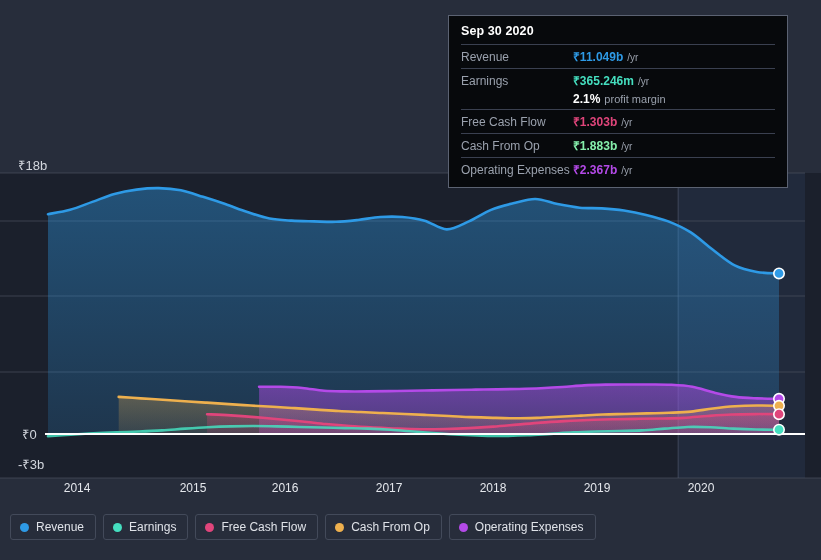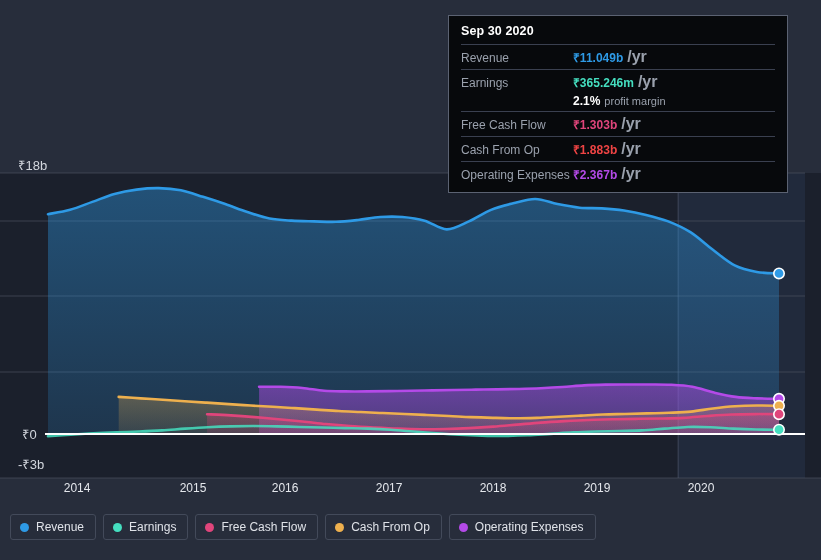--- a/index.html
+++ b/index.html
@@ -34,7 +34,7 @@
   .tt-row.noline { border-top:none; padding-top:0px;text-align:center; }
   .tt-label { color:#9aa1ad; width:112px; flex:0 0 112px; }
   .tt-val { font-weight:bold; }
-  .tt-unit { color:#9aa1ad; font-weight:bold; margin-left:4px; font-size:16px;}
+  .tt-unit { color:#9aa1ad; font-weight:normal; margin-left:4px; font-size:10px;}
   .tt-sub { color:#ffffff; font-weight:bold; font-size:12px;}
   .tt-subtext { color:#9aa1ad; font-weight:normal; margin-left:4px; font-size:11px;}
 

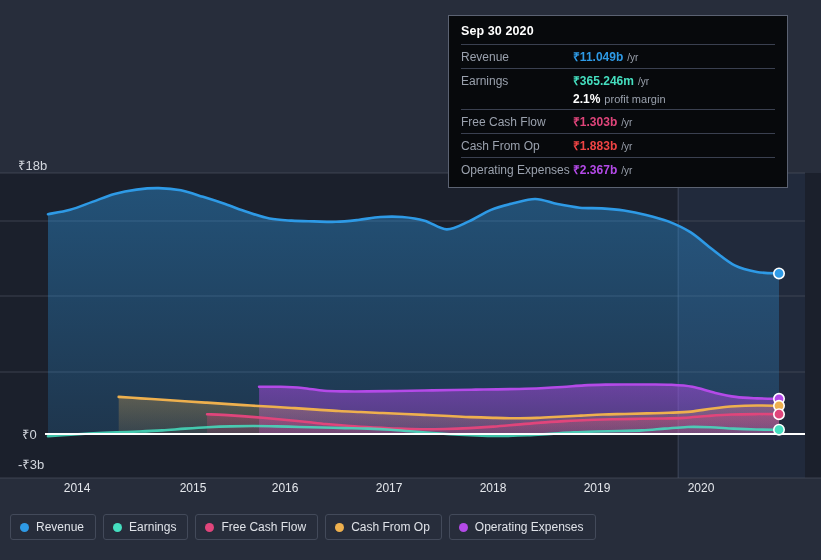--- a/index.html
+++ b/index.html
@@ -176,7 +176,7 @@
 
     <div class="tt-row">
       <span class="tt-label">Cash From Op</span>
-      <span class="tt-val" style="color:#ef4444">₹1.883b</span>
+      <span class="tt-val" style="color:#86efac">₹1.883b</span>
       <span class="tt-unit">/yr</span>
     </div>
 

